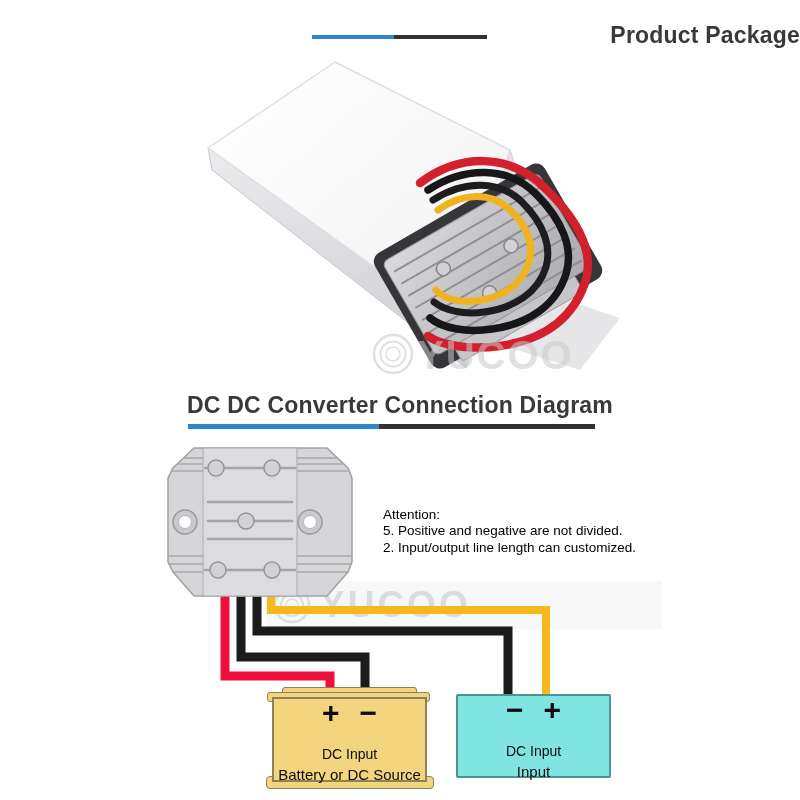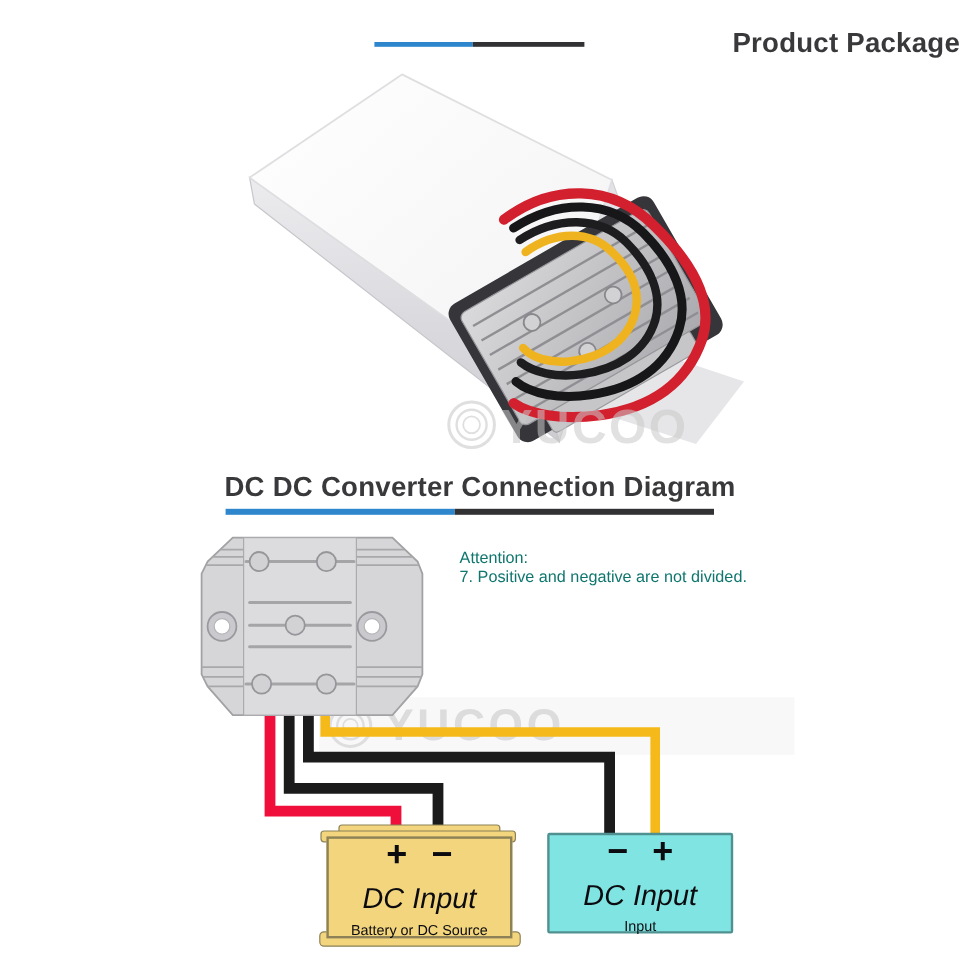--- a/index.html
+++ b/index.html
@@ -18,7 +18,7 @@
   .photo{position:absolute;left:170px;top:48px;}
   .converter-svg{position:absolute;left:158px;top:442px;z-index:4;}
   .wires-svg{position:absolute;left:160px;top:588px;z-index:3;}
-  .attention{position:absolute;left:383px;top:457px;font-size:13.5px;line-height:16.4px;color:#0f766e;}
+  .attention{position:absolute;left:383px;top:507px;font-size:13.5px;line-height:16.4px;color:#000000;}
   .wm-band{position:absolute;left:266px;top:581px;width:396px;height:48px;z-index:1;
            background:rgba(150,150,150,0.07);display:flex;align-items:center;}
   .wm-brand{font-size:37px;font-weight:bold;color:#dcdcdc;letter-spacing:3px;margin-left:6px;line-height:48px;}

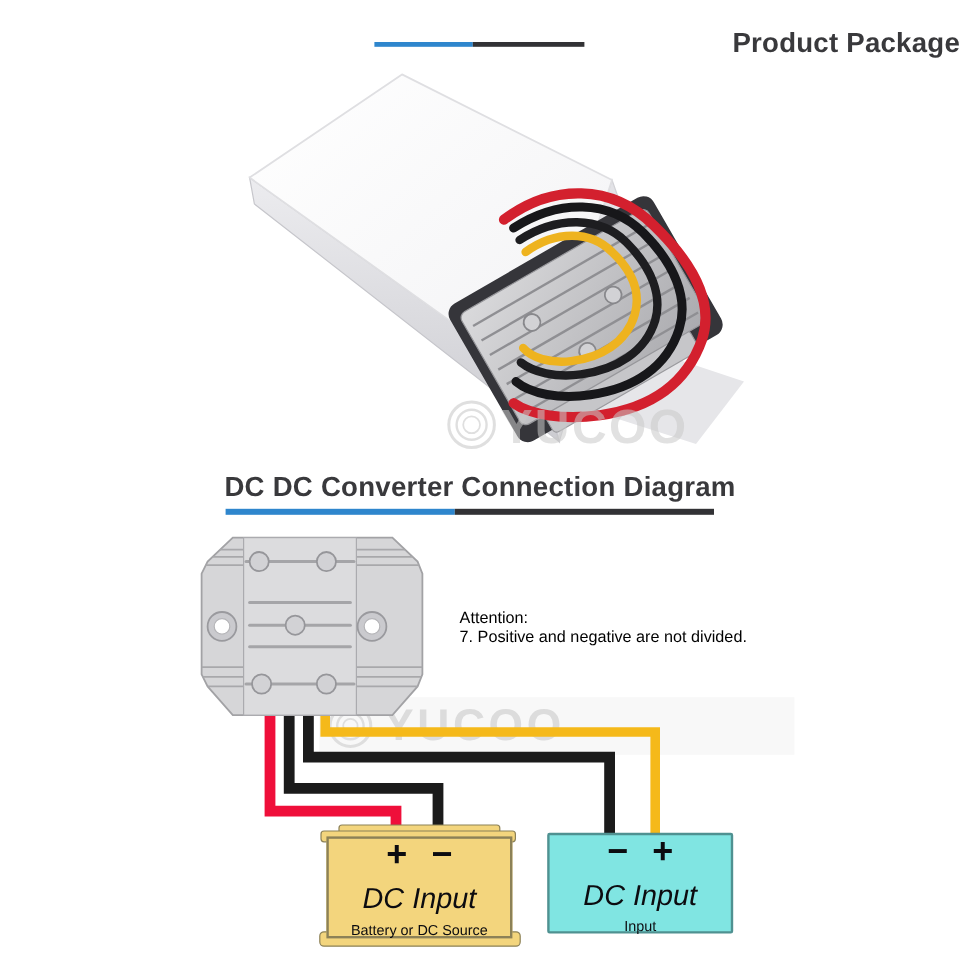--- a/index.html
+++ b/index.html
@@ -111,7 +111,7 @@
 
   <div class="attention">
     <div>Attention:</div>
-    <div>7. Positive and negative are not divided.</div>
+    <div>5. Positive and negative are not divided.</div>
   </div>
 
   <div class="wm-band">

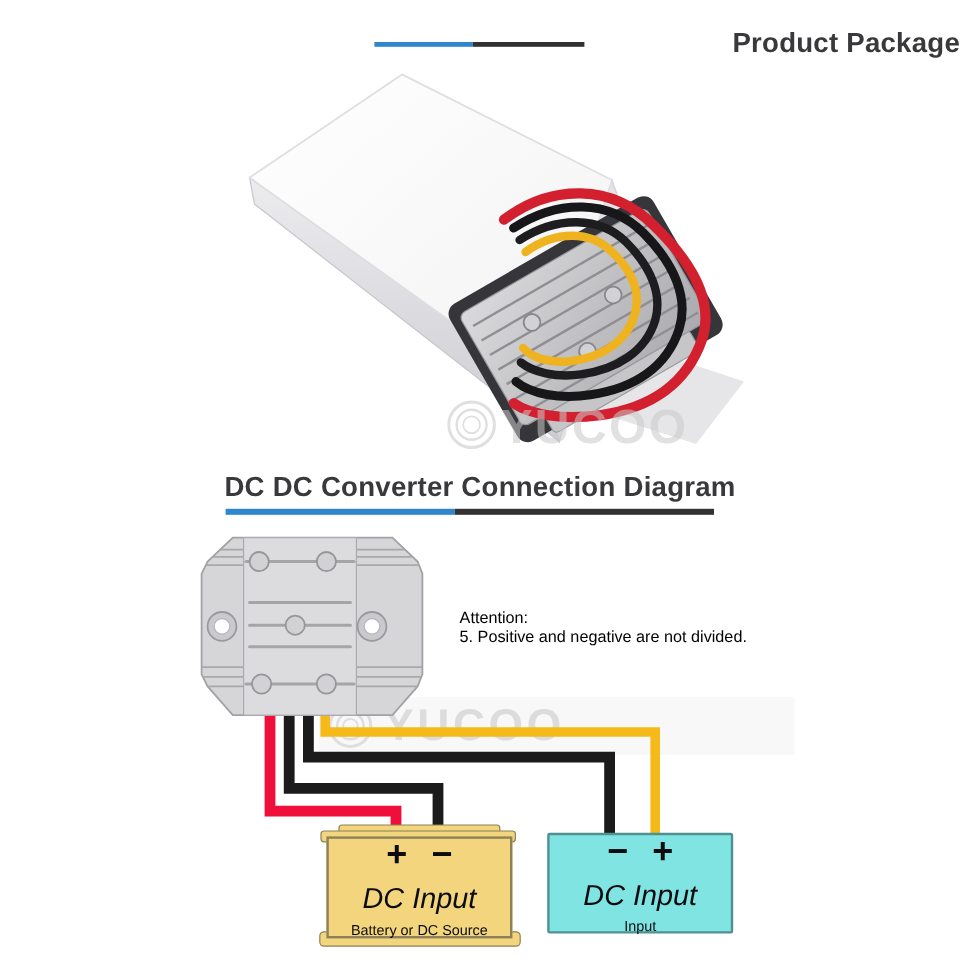--- a/index.html
+++ b/index.html
@@ -112,6 +112,7 @@
   <div class="attention">
     <div>Attention:</div>
     <div>5. Positive and negative are not divided.</div>
+    <div>2. Input/output line length can customized.</div>
   </div>
 
   <div class="wm-band">

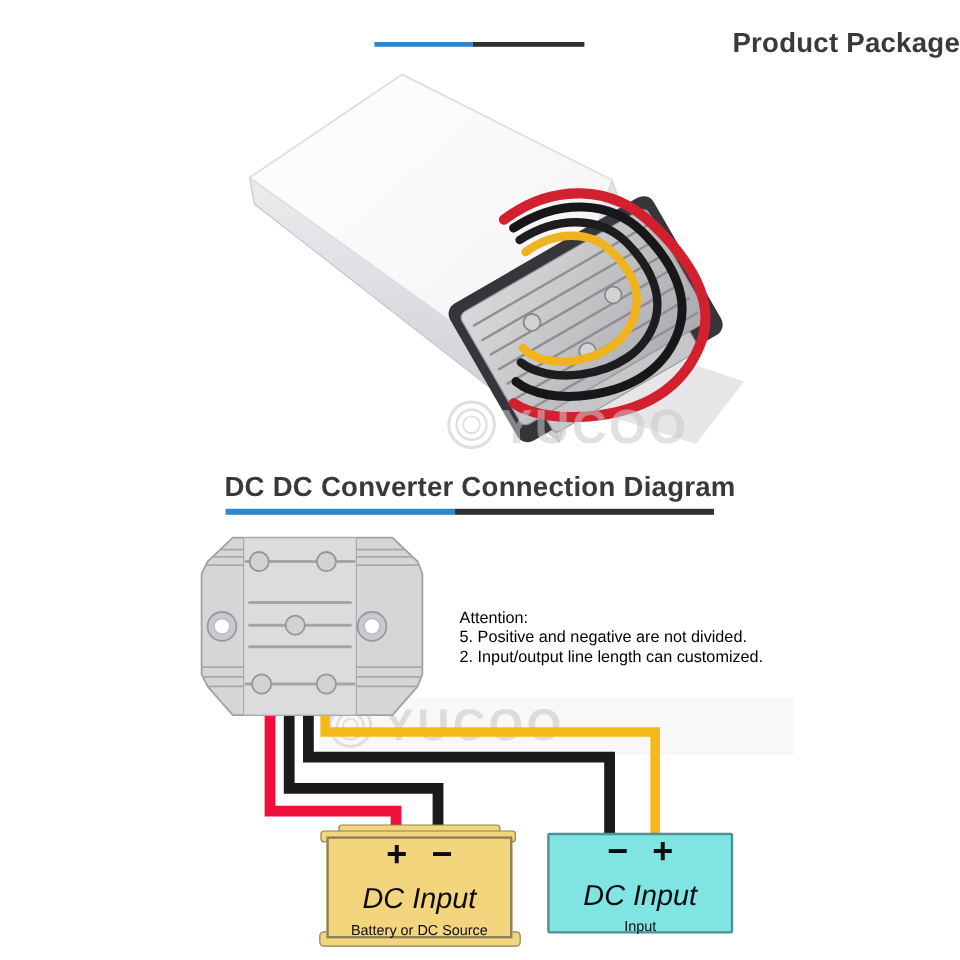--- a/index.html
+++ b/index.html
@@ -32,7 +32,7 @@
   .dc-output{left:456px;top:694px;width:153px;height:82px;}
   .boxinner{position:absolute;inset:0;display:flex;flex-direction:column;align-items:center;color:#0c0c10;}
   .signs{display:flex;gap:20px;font-size:30px;font-weight:bold;line-height:26px;margin-top:1px;}
-  .box-title{font-size:24px;margin-top:10px;font-style:italic;}
+  .box-title{font-size:14px;margin-top:20px;}
   .box-sub{font-size:12px;margin-top:4px;}
 </style>
 </head>

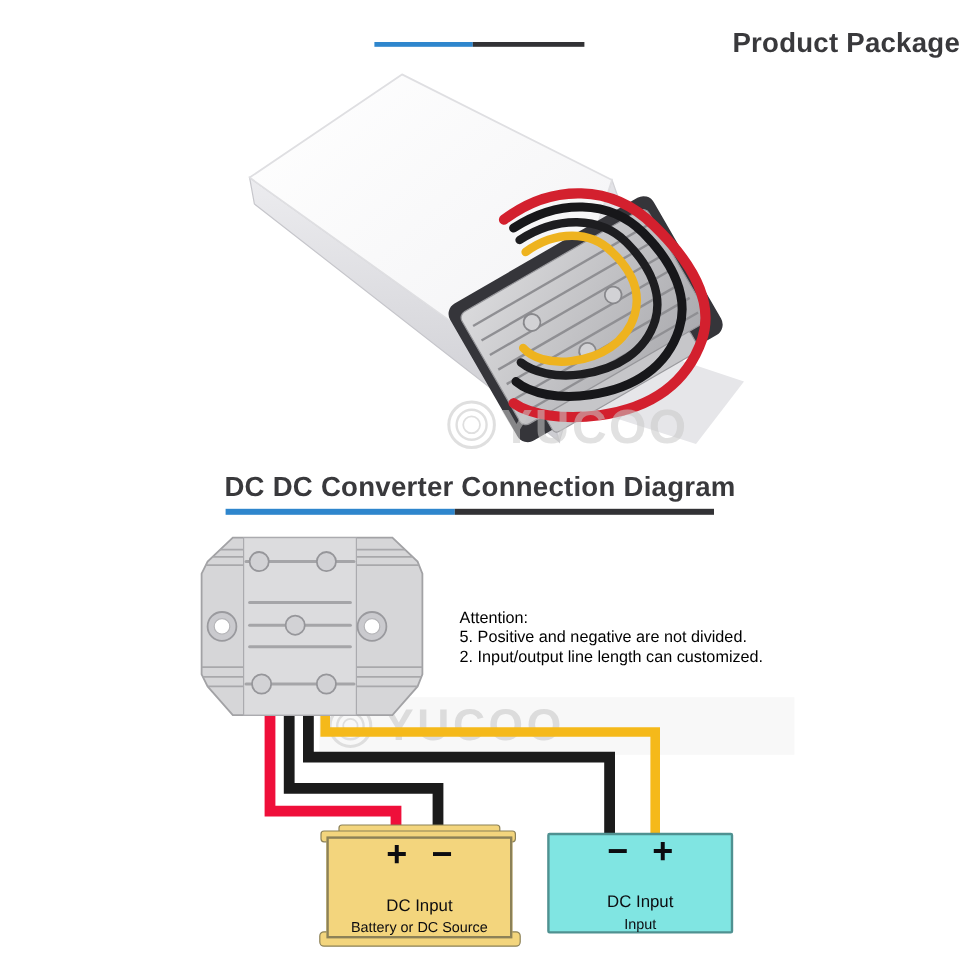--- a/index.html
+++ b/index.html
@@ -33,7 +33,7 @@
   .boxinner{position:absolute;inset:0;display:flex;flex-direction:column;align-items:center;color:#0c0c10;}
   .signs{display:flex;gap:20px;font-size:30px;font-weight:bold;line-height:26px;margin-top:1px;}
   .box-title{font-size:14px;margin-top:20px;}
-  .box-sub{font-size:12px;margin-top:4px;}
+  .box-sub{font-size:15px;margin-top:4px;}
 </style>
 </head>
 <body>

